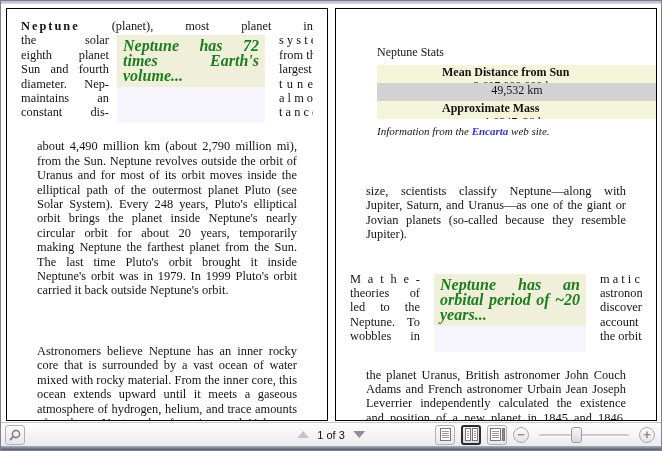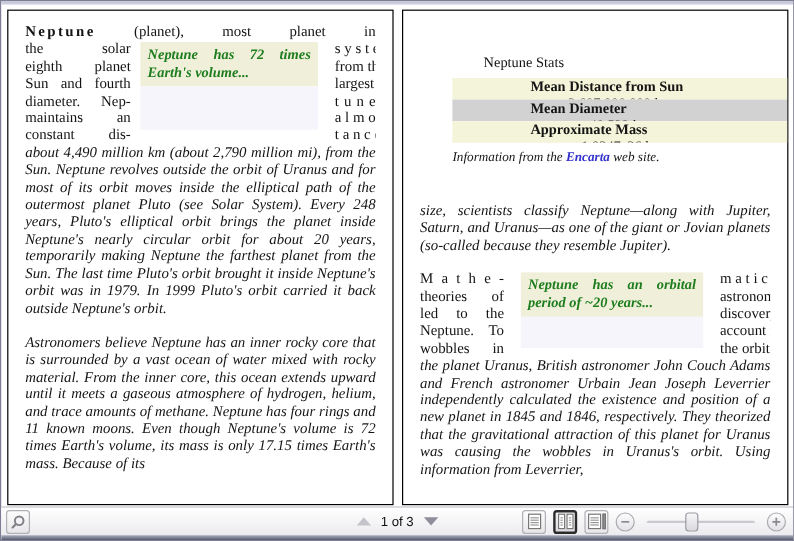--- a/index.html
+++ b/index.html
@@ -35,7 +35,7 @@
   .pullquote {
     background:#f0f0da; color:#1e7d1e;
     font-style:italic; font-weight:bold;
-    font-size:12px; line-height:15px;
+    font-size:16px; line-height:15px;
     padding:3px 6px 4px 6px;
   }
   .floater-spacer { background:#f5f5fb; }

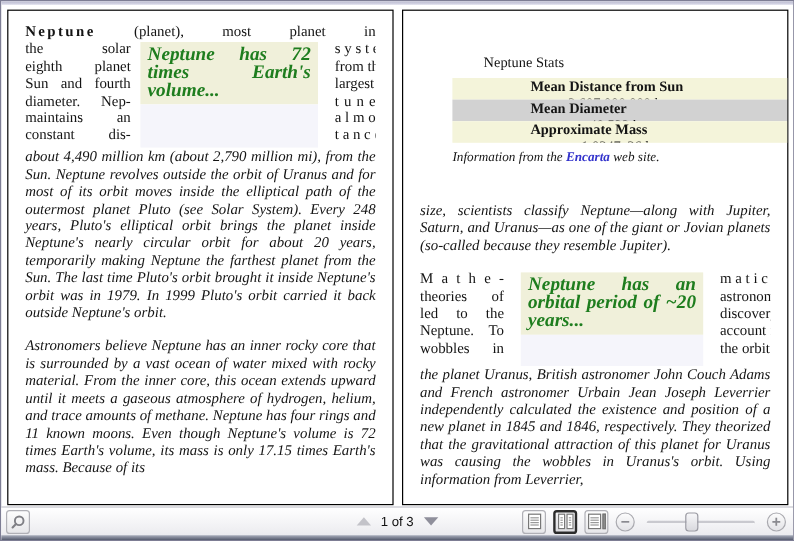--- a/index.html
+++ b/index.html
@@ -45,7 +45,7 @@
   .para-gap { height:14px; }
   
   .stats-block { margin:26px 0 0 27px; margin-right:-15px; font-size:12px; }
-  .stats-title { margin-bottom:6px; line-height:14px;margin-left:26px; }
+  .stats-title { margin-bottom:6px; line-height:14px; }
   .stats-row { display:flex; height:18px; align-items:center; white-space:nowrap; overflow:hidden;flex-direction:column; }
   .stats-row.beige { background:#f4f4da; }
   .stats-row.gray { background:#d2d2d2; }

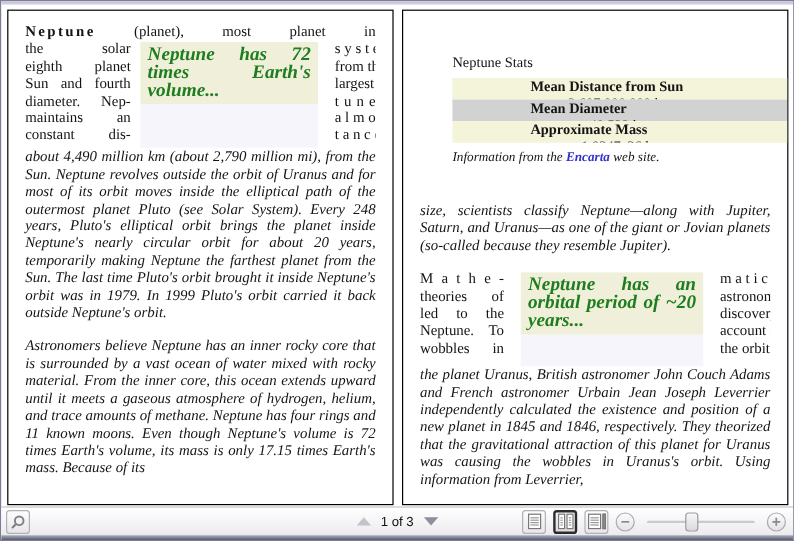--- a/index.html
+++ b/index.html
@@ -152,7 +152,6 @@
           <div class="stats-value">2,607,000,000 km</div>
         </div>
         <div class="stats-row gray">
-          <div class="stats-label">Mean Diameter</div>
           <div class="stats-value">49,532 km</div>
         </div>
         <div class="stats-row beige">

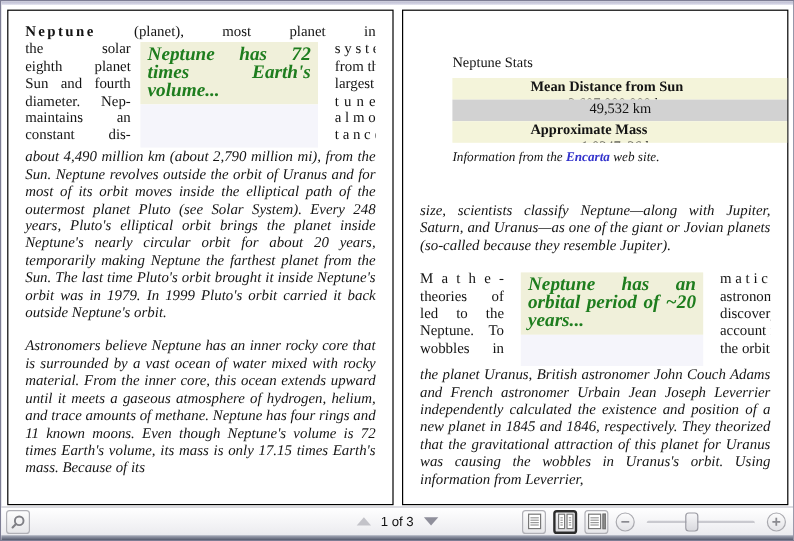--- a/index.html
+++ b/index.html
@@ -41,7 +41,7 @@
   .floater-spacer { background:#f5f5fb; }
   .spacer1 { height:36px; }
   .spacer2 { height:26px; }
-  .para { margin:0;font-style:italic; }
+  .para { margin:16px; }
   .para-gap { height:14px; }
   
   .stats-block { margin:26px 0 0 27px; margin-right:-15px; font-size:12px; }

